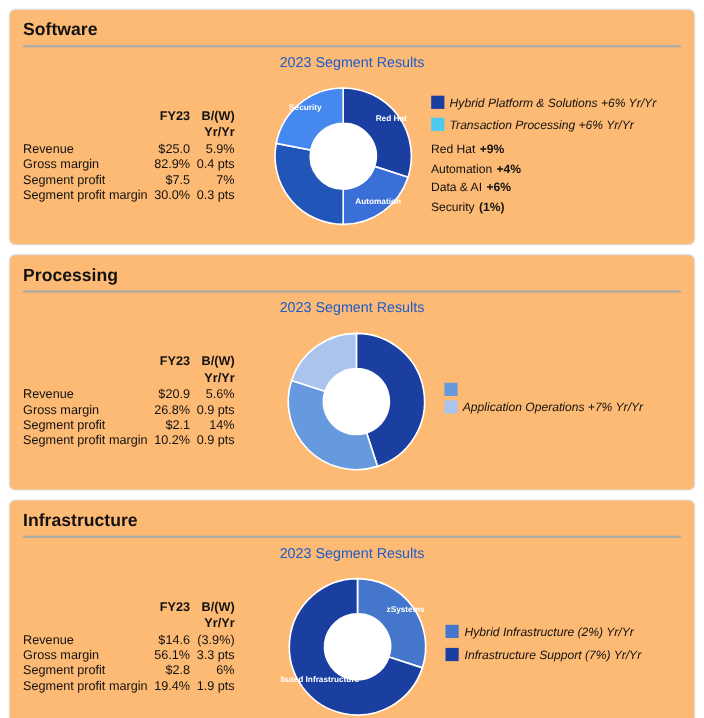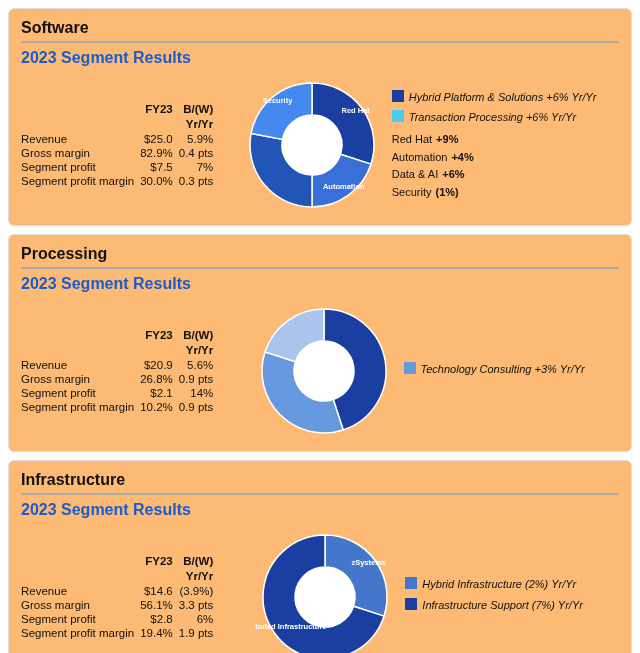--- a/index.html
+++ b/index.html
@@ -29,9 +29,10 @@
     }
     .segment-results-label {
       color: #1a5ccc;
-      font-weight: bold;
-      font-size: 16px;
+      font-weight: normal;
+      font-size: 13px;
       margin-bottom: 8px;
+      text-align: center;
     }
     .card-body {
       display: flex;

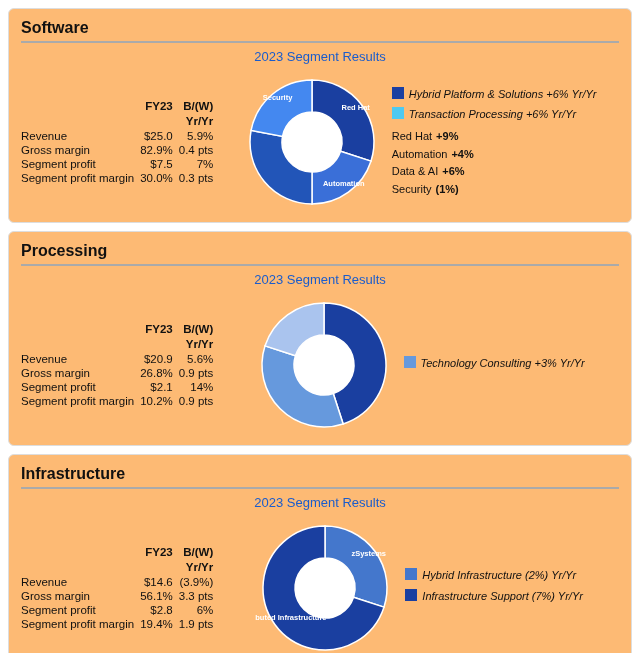--- a/index.html
+++ b/index.html
@@ -241,7 +241,6 @@
           <div class="legend">
             <div class="legend-item">
               <div class="legend-color" style="background:#6699dd"></div>
-      <span class="legend-text">Technology Consulting +3% Yr/Yr</span>
             </div>
           </div>
         </div>

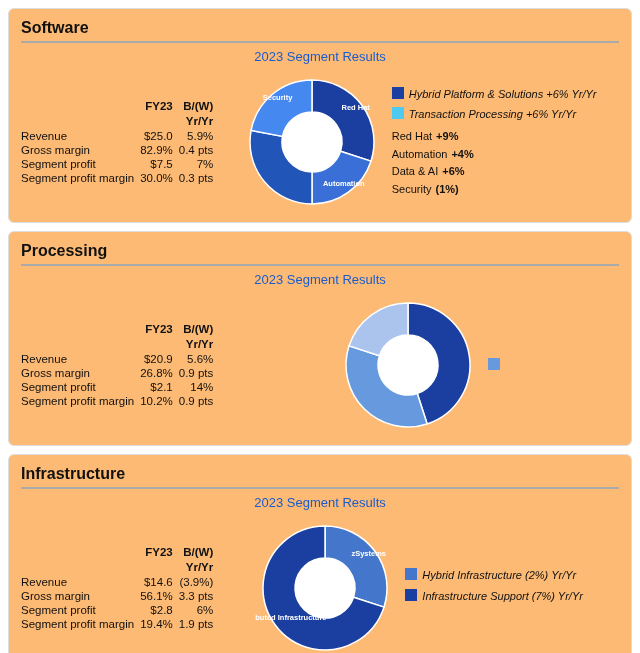--- a/index.html
+++ b/index.html
@@ -242,6 +242,10 @@
             <div class="legend-item">
               <div class="legend-color" style="background:#6699dd"></div>
             </div>
+            <div class="legend-item">
+              <div class="legend-color" style="background:#aac4ee"></div>
+      <span class="legend-text">Application Operations +7% Yr/Yr</span>
+            </div>
           </div>
         </div>
       </div></div>

